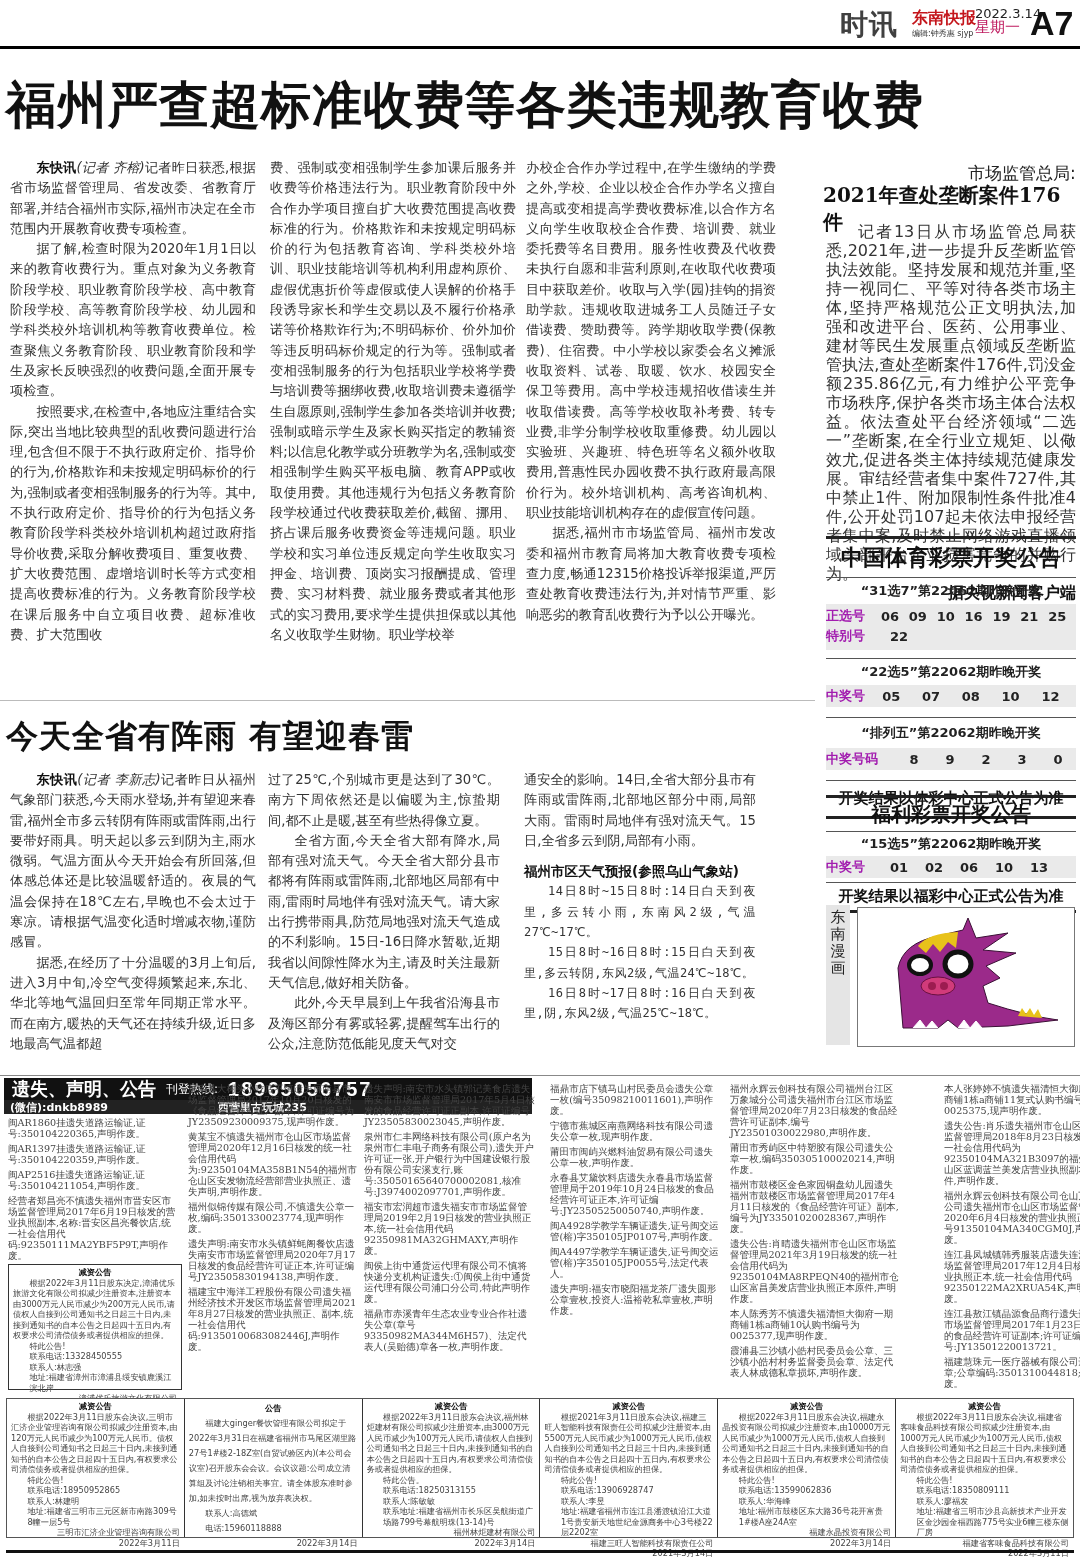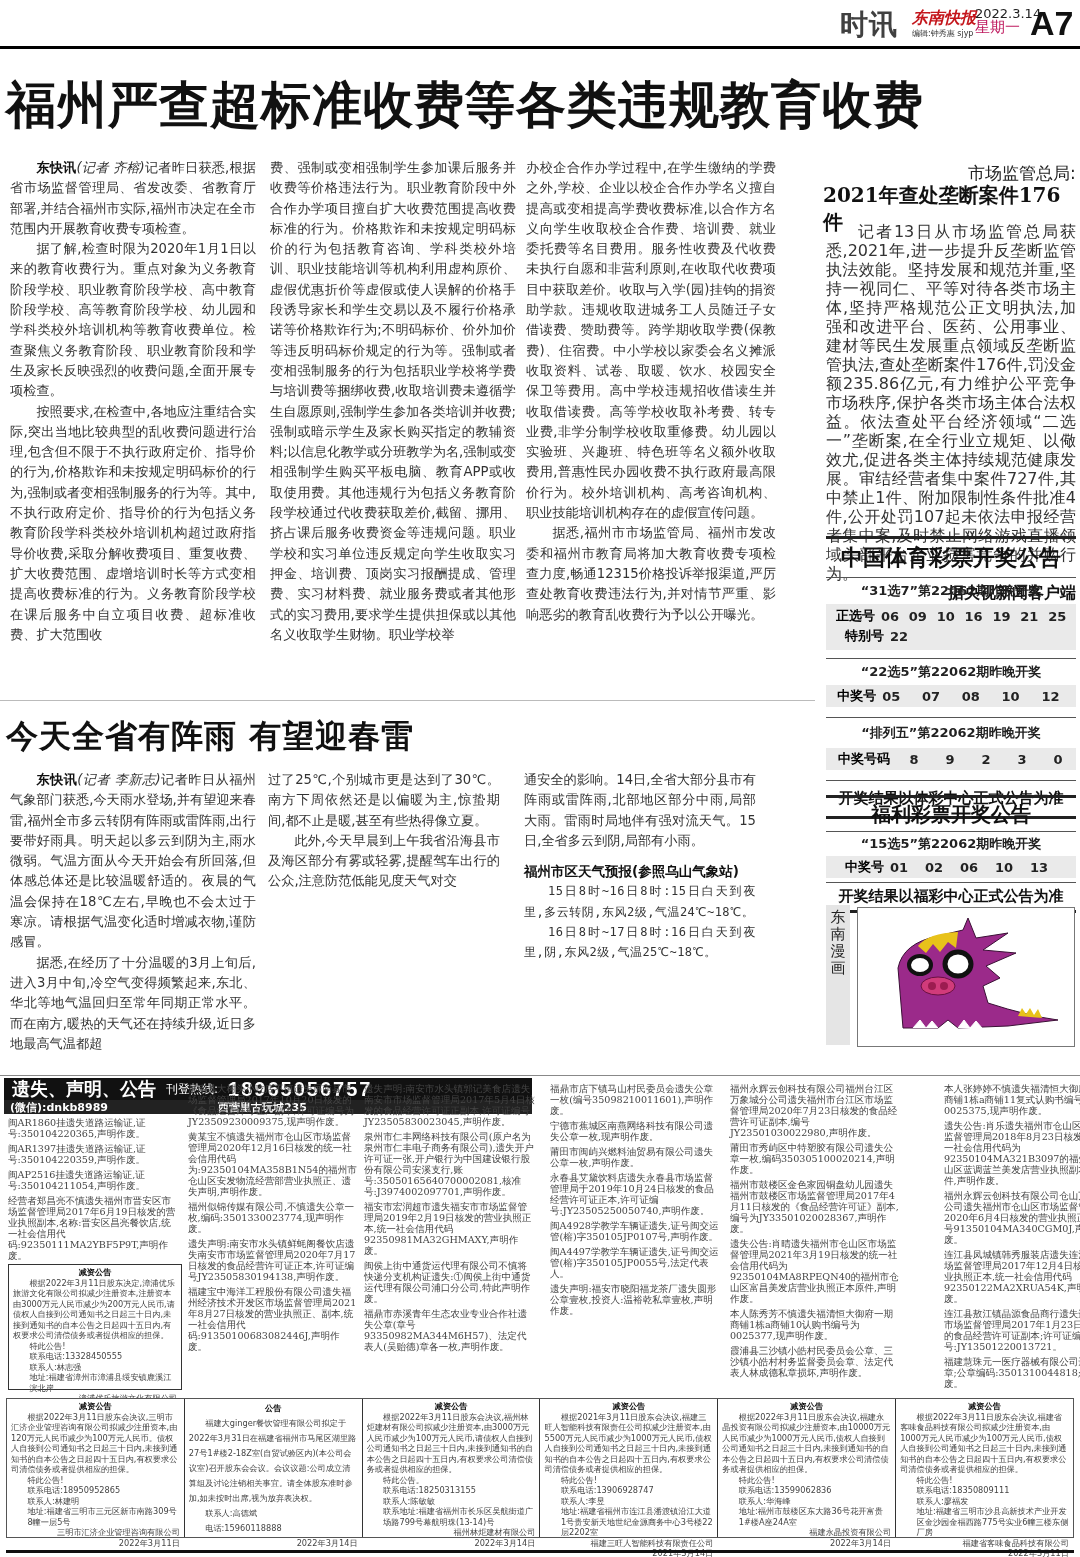--- a/index.html
+++ b/index.html
@@ -6,7 +6,7 @@
 body{width:1080px;height:1557px;background:#fff;font-family:"DejaVu Sans",sans-serif;color:#222;position:relative;overflow:hidden}
 .abs{position:absolute}
 .mh-section{left:840px;top:6px;font-size:28px;font-weight:bold;color:#404040;letter-spacing:1px}
-.mh-logo{left:912px;top:8px;font-size:16px;color:#c4161c;font-family:"DejaVu Serif",serif;font-weight:bold;font-style:italic}
+.mh-logo{left:912px;top:8px;font-size:16px;color:#c4161c;font-family:"DejaVu Serif",serif;font-weight:bold;}
 .mh-editor{left:912px;top:28px;font-size:8px;color:#333}
 .mh-date{left:975px;top:6px;font-size:13px;color:#222}
 .mh-week{left:975px;top:18px;font-size:15px;color:#be185d}

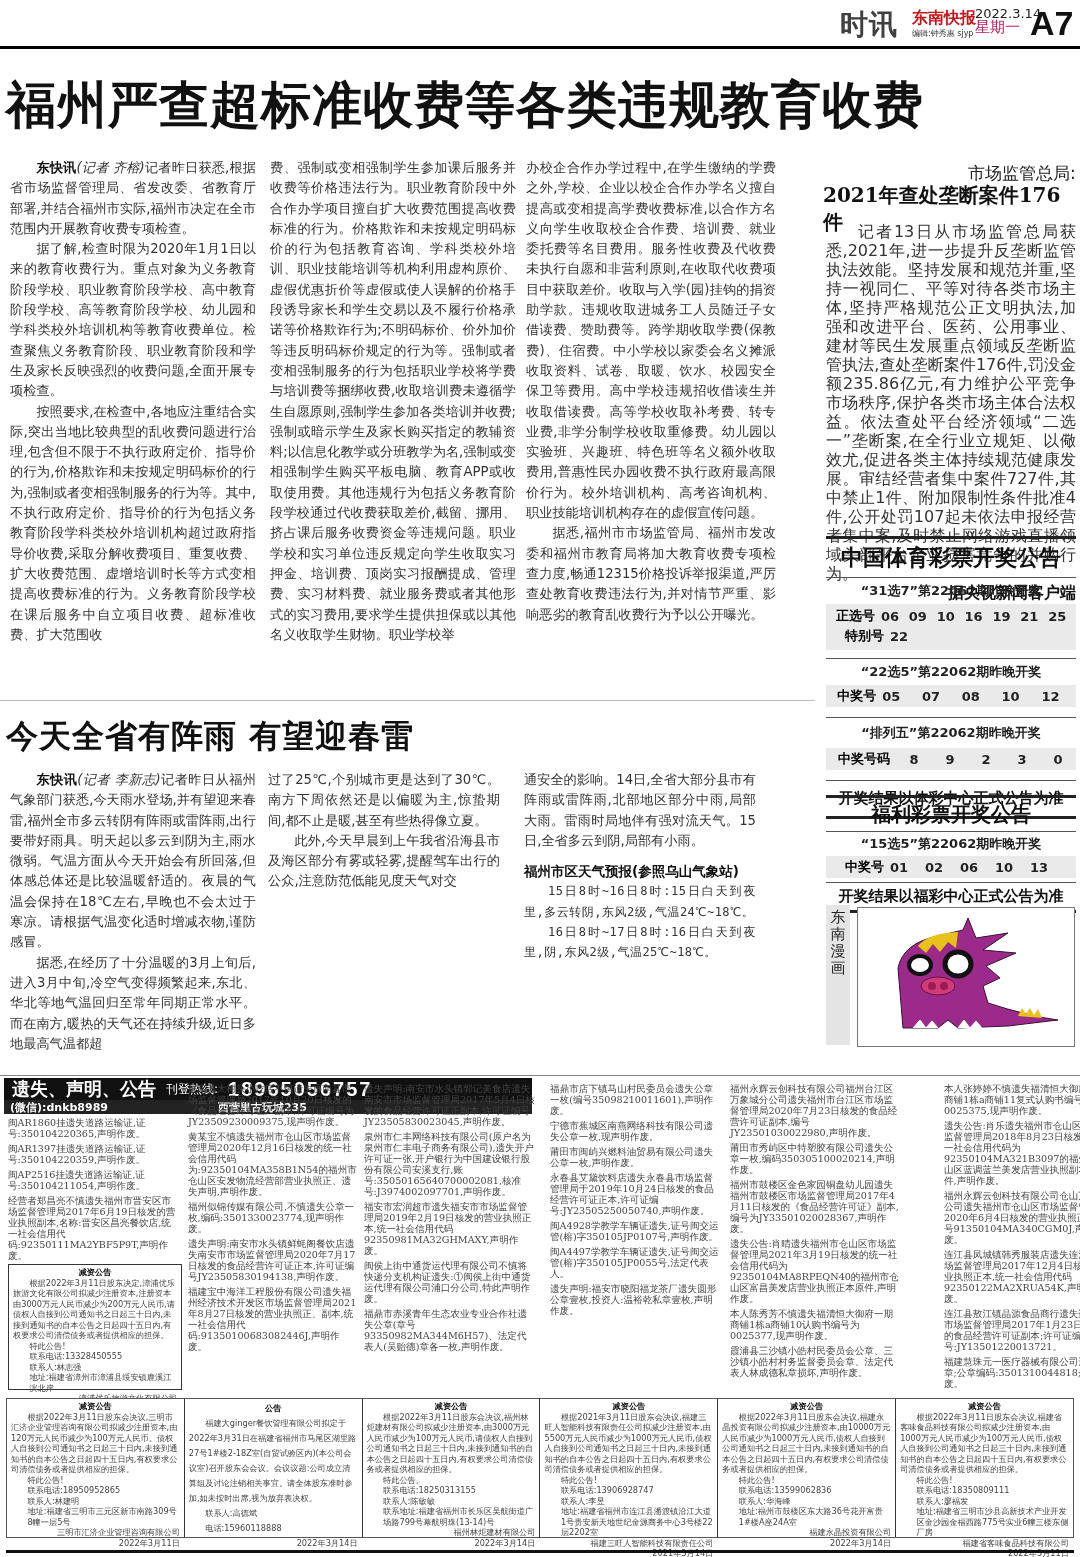--- a/index.html
+++ b/index.html
@@ -22,7 +22,7 @@
 .lot-title{font-size:22px;font-weight:bold;text-align:center;font-family:"DejaVu Serif",serif;color:#111}
 .lot-sub{font-size:13px;font-weight:bold;text-align:center;color:#222}
 .lot-row{background:#eaeaea;font-size:13px;font-weight:bold;padding:2px 0;display:flex;align-items:center}
-.lot-label{color:#000000;width:64px;text-align:right;padding-right:6px}
+.lot-label{color:#a21caf;width:64px;text-align:left;padding-right:6px}
 .lot-num{display:inline-block;width:33px;color:#222}
 .lot-note{font-size:15px;font-weight:bold;text-align:center;color:#111}
 .hr{height:1px;background:#555}

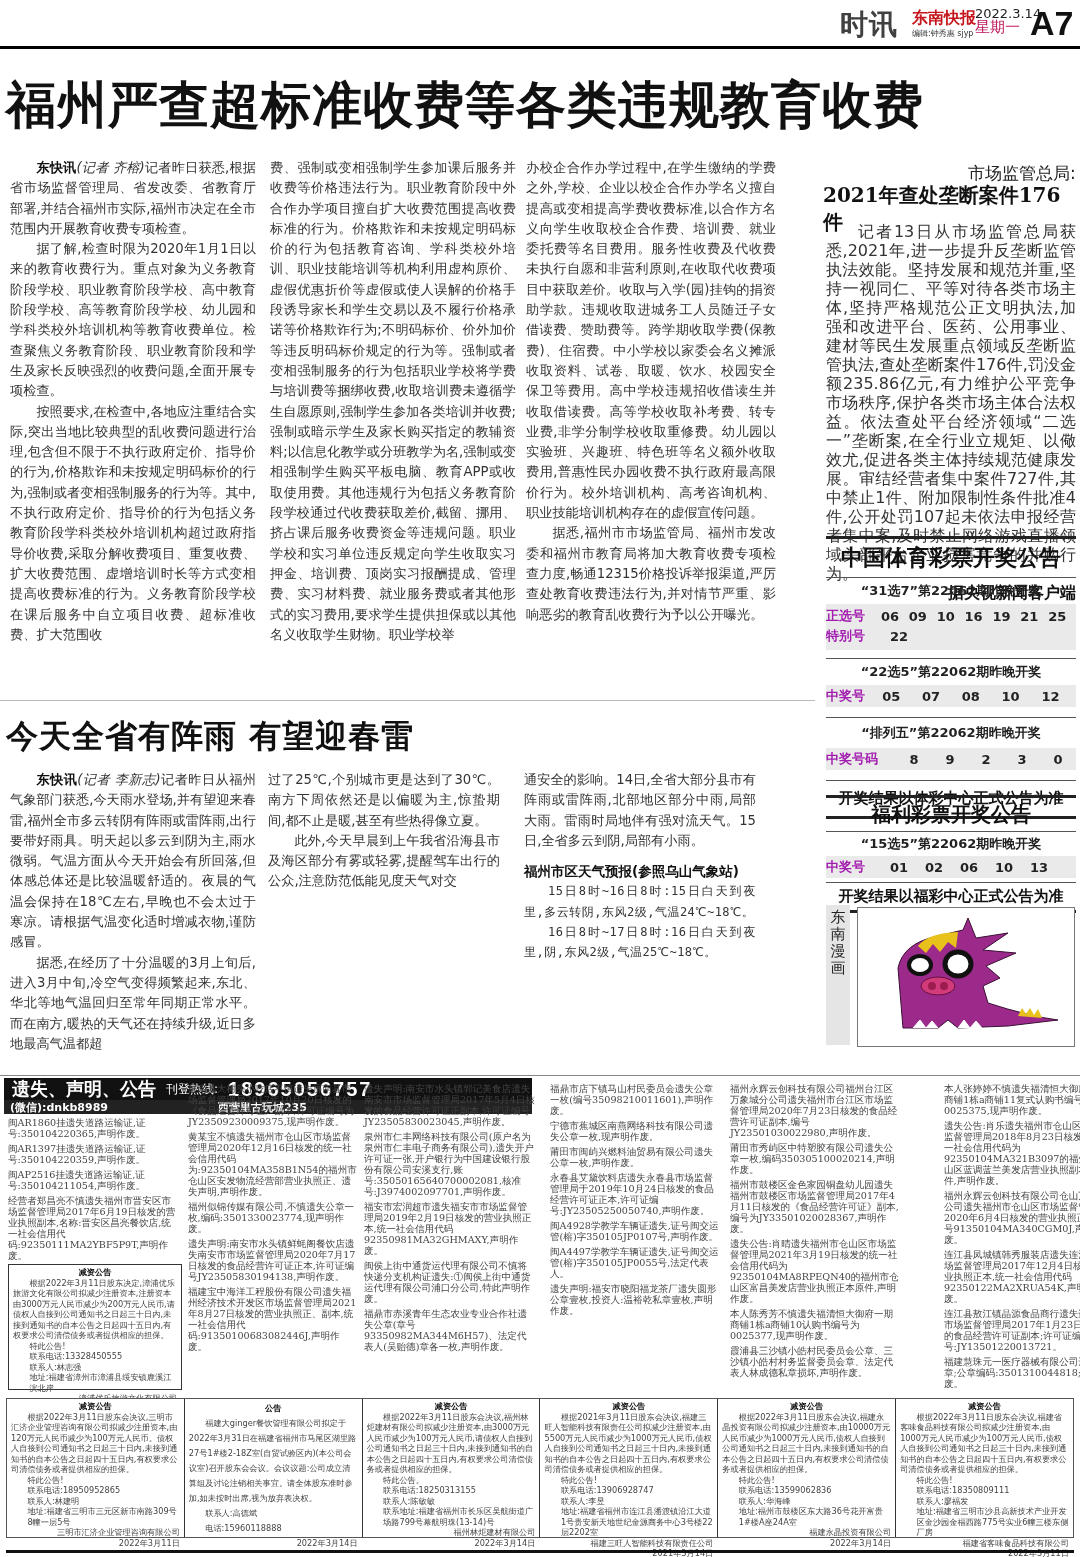--- a/index.html
+++ b/index.html
@@ -148,6 +148,7 @@
 </div>
 <div class="abs col" style="left:268px;top:770px;width:232px;height:280px">
   <div>过了25℃,个别城市更是达到了30℃。南方下周依然还是以偏暖为主,惊蛰期间,都不止是暖,甚至有些热得像立夏。</div>
+  <p>全省方面,今天全省大部有降水,局部有强对流天气。今天全省大部分县市都将有阵雨或雷阵雨,北部地区局部有中雨,雷雨时局地伴有强对流天气。请大家出行携带雨具,防范局地强对流天气造成的不利影响。15日-16日降水暂歇,近期我省以间隙性降水为主,请及时关注最新天气信息,做好相关防备。</p>
   <p>此外,今天早晨到上午我省沿海县市及海区部分有雾或轻雾,提醒驾车出行的公众,注意防范低能见度天气对交</p>
 </div>
 <div class="abs col" style="left:524px;top:770px;width:232px;height:280px">

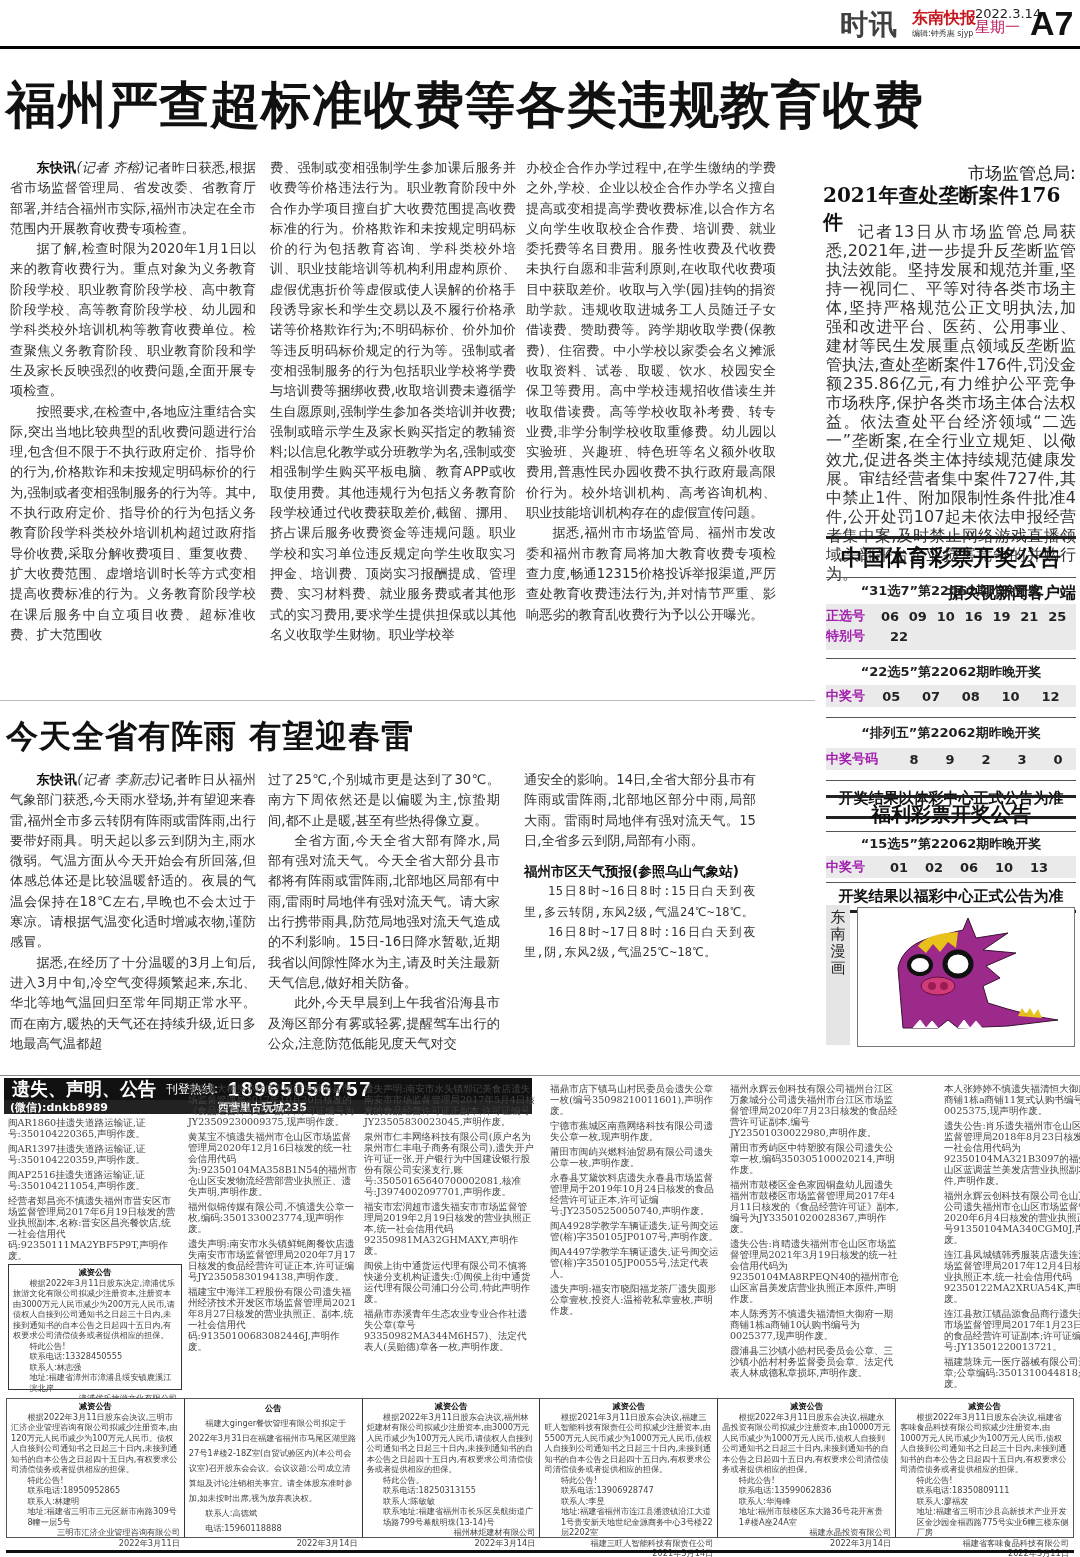--- a/index.html
+++ b/index.html
@@ -154,6 +154,7 @@
 <div class="abs col" style="left:524px;top:770px;width:232px;height:280px">
   <div>通安全的影响。14日,全省大部分县市有阵雨或雷阵雨,北部地区部分中雨,局部大雨。雷雨时局地伴有强对流天气。15日,全省多云到阴,局部有小雨。</div>
   <div class="forecast-title" style="margin-top:10px">福州市区天气预报(参照乌山气象站)</div>
+  <p style="font-family:'DejaVu Sans Mono',monospace;font-size:12px;letter-spacing:0.5px">14日8时~15日8时:14日白天到夜里,多云转小雨,东南风2级,气温27℃~17℃。</p>
   <p style="font-family:'DejaVu Sans Mono',monospace;font-size:12px;letter-spacing:0.5px">15日8时~16日8时:15日白天到夜里,多云转阴,东风2级,气温24℃~18℃。</p>
   <p style="font-family:'DejaVu Sans Mono',monospace;font-size:12px;letter-spacing:0.5px">16日8时~17日8时:16日白天到夜里,阴,东风2级,气温25℃~18℃。</p>
 </div>

